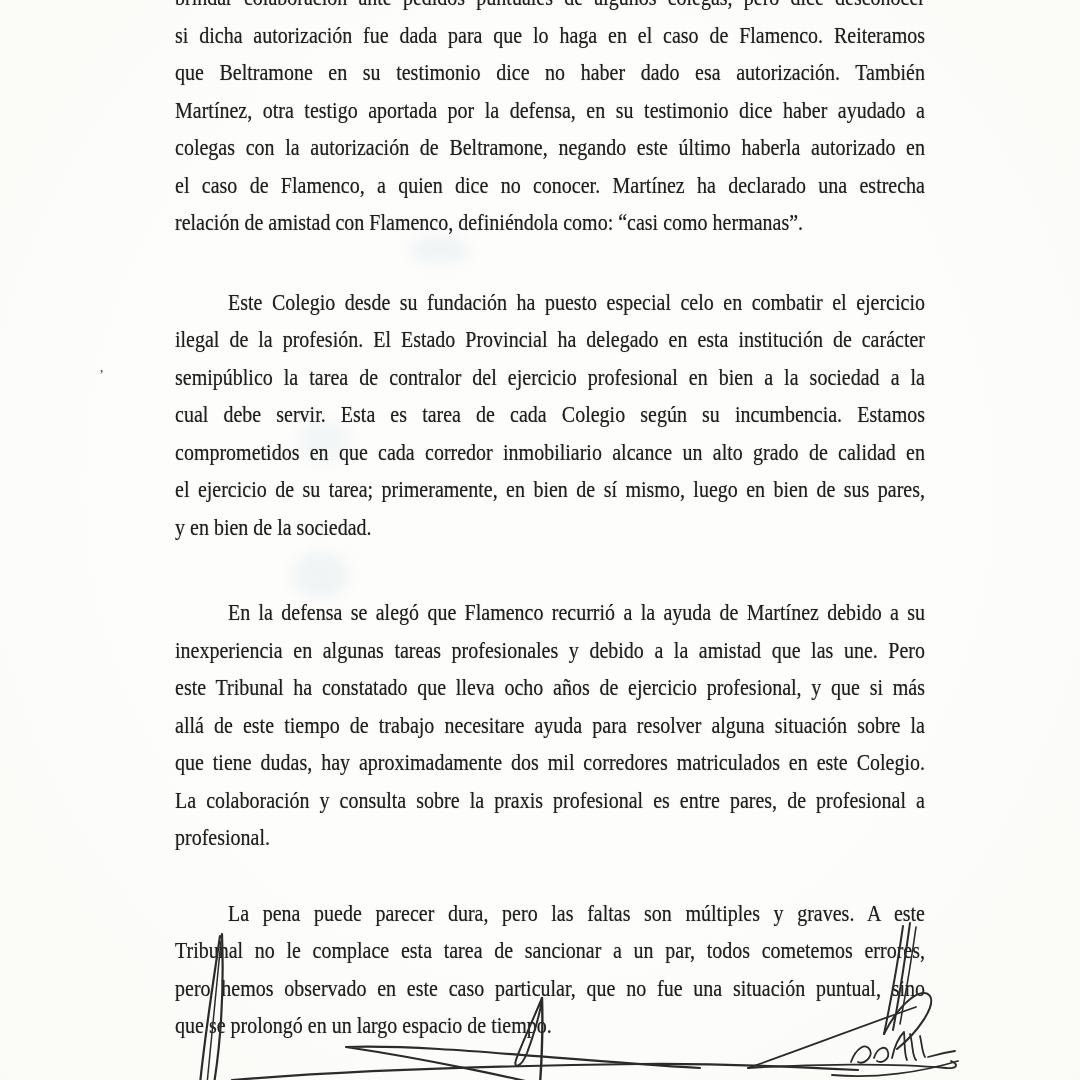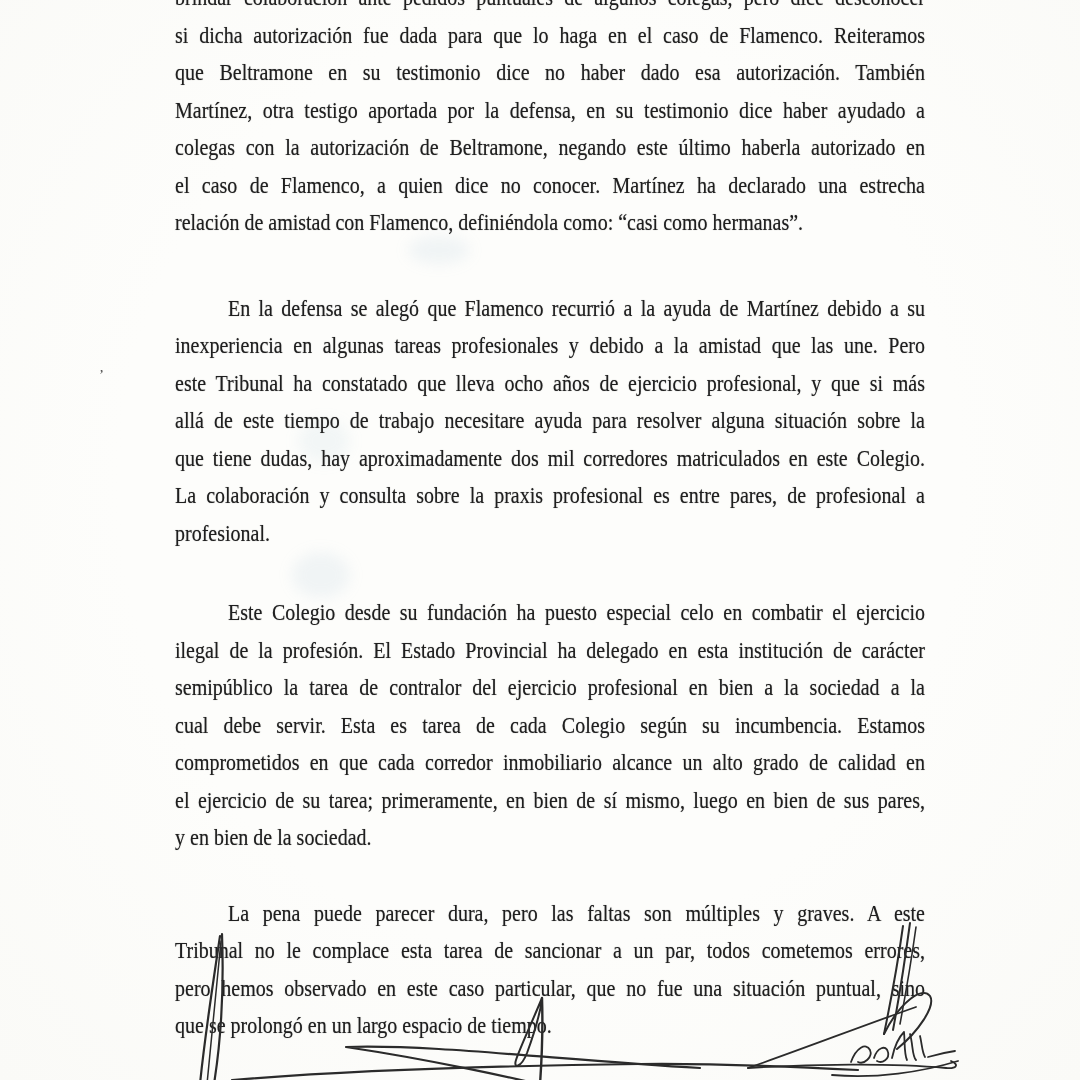--- a/index.html
+++ b/index.html
@@ -60,6 +60,16 @@
       <div class="line last"><span>relación de amistad con Flamenco, definiéndola como: “casi como hermanas”.</span></div>
     </div>
 
+    <div class="para p3">
+      <div class="line ind" style="word-spacing: 4.49089px;"><span>Este Colegio desde su fundación ha puesto especial celo en combatir el ejercicio</span></div>
+      <div class="line" style="word-spacing: 4.97596px;"><span>ilegal de la profesión. El Estado Provincial ha delegado en esta institución de carácter</span></div>
+      <div class="line" style="word-spacing: 6.05246px;"><span>semipúblico la tarea de contralor del ejercicio profesional en bien a la sociedad a la</span></div>
+      <div class="line" style="word-spacing: 10.1107px;"><span>cual debe servir. Esta es tarea de cada Colegio según su incumbencia. Estamos</span></div>
+      <div class="line" style="word-spacing: 5.30078px;"><span>comprometidos en que cada corredor inmobiliario alcance un alto grado de calidad en</span></div>
+      <div class="line" style="word-spacing: 3.45215px;"><span>el ejercicio de su tarea; primeramente, en bien de sí mismo, luego en bien de sus pares,</span></div>
+      <div class="line last"><span>y en bien de la sociedad.</span></div>
+    </div>
+
     <div class="para p2">
       <div class="line ind" style="word-spacing: 3.33646px;"><span>En la defensa se alegó que Flamenco recurrió a la ayuda de Martínez debido a su</span></div>
       <div class="line" style="word-spacing: 5.57452px;"><span>inexperiencia en algunas tareas profesionales y debido a la amistad que las une. Pero</span></div>
@@ -68,16 +78,6 @@
       <div class="line" style="word-spacing: 3.90767px;"><span>que tiene dudas, hay aproximadamente dos mil corredores matriculados en este Colegio.</span></div>
       <div class="line" style="word-spacing: 5.0625px;"><span>La colaboración y consulta sobre la praxis profesional es entre pares, de profesional a</span></div>
       <div class="line last"><span>profesional.</span></div>
-    </div>
-
-    <div class="para p3">
-      <div class="line ind" style="word-spacing: 4.49089px;"><span>Este Colegio desde su fundación ha puesto especial celo en combatir el ejercicio</span></div>
-      <div class="line" style="word-spacing: 4.97596px;"><span>ilegal de la profesión. El Estado Provincial ha delegado en esta institución de carácter</span></div>
-      <div class="line" style="word-spacing: 6.05246px;"><span>semipúblico la tarea de contralor del ejercicio profesional en bien a la sociedad a la</span></div>
-      <div class="line" style="word-spacing: 10.1107px;"><span>cual debe servir. Esta es tarea de cada Colegio según su incumbencia. Estamos</span></div>
-      <div class="line" style="word-spacing: 5.30078px;"><span>comprometidos en que cada corredor inmobiliario alcance un alto grado de calidad en</span></div>
-      <div class="line" style="word-spacing: 3.45215px;"><span>el ejercicio de su tarea; primeramente, en bien de sí mismo, luego en bien de sus pares,</span></div>
-      <div class="line last"><span>y en bien de la sociedad.</span></div>
     </div>
 
     <div class="para p4">

